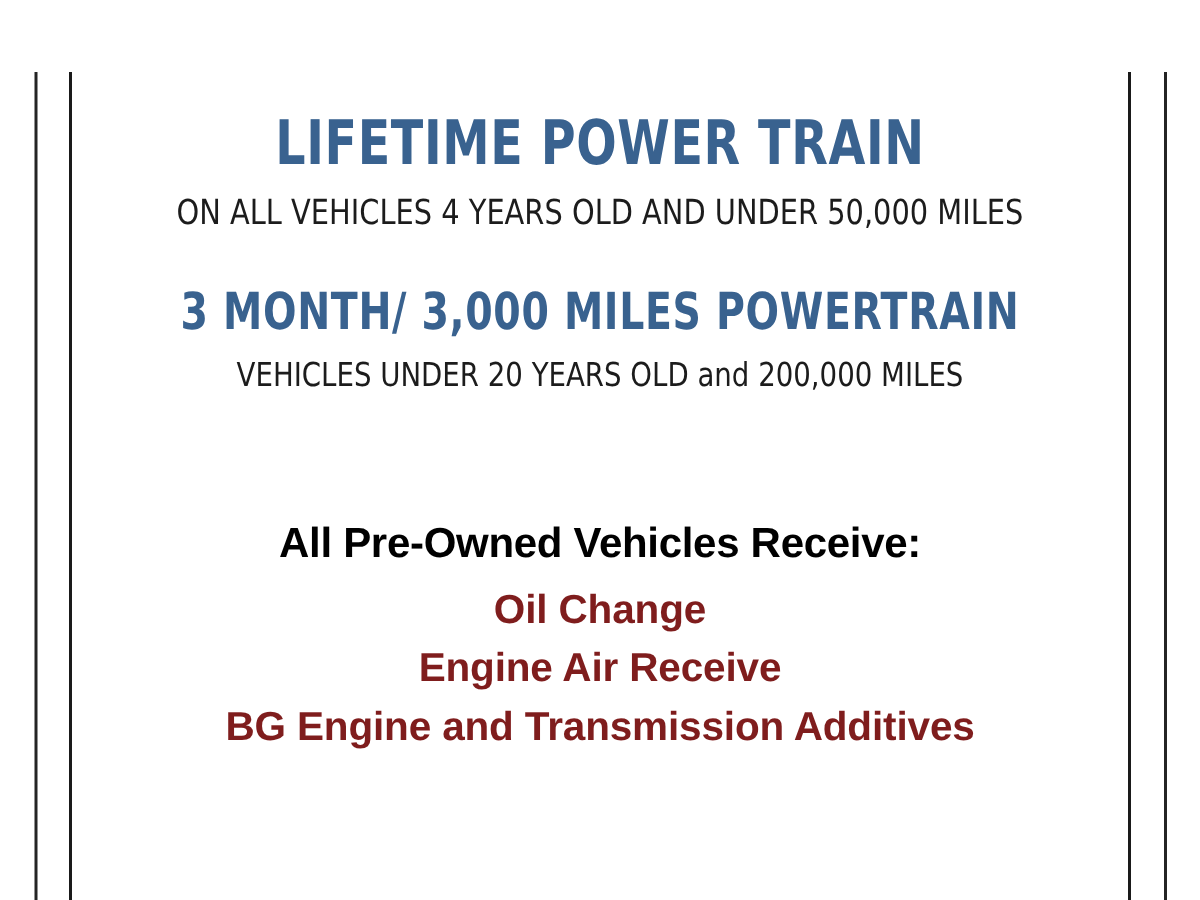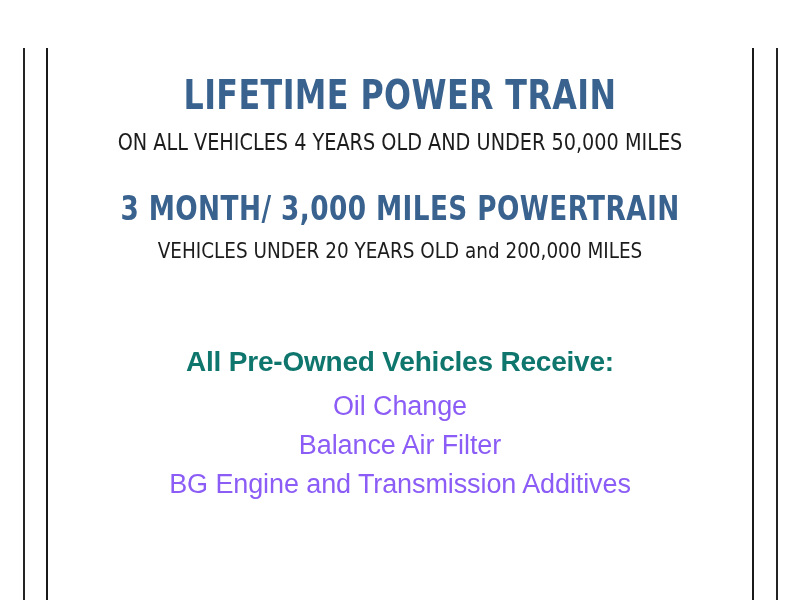--- a/index.html
+++ b/index.html
@@ -79,7 +79,7 @@
     left: 0;
     top: 300px;
     width: 100%;
-    color: #0f766e;
+    color: #000000;
     font-size: 28px;
     font-weight: 700;
     line-height: 1;

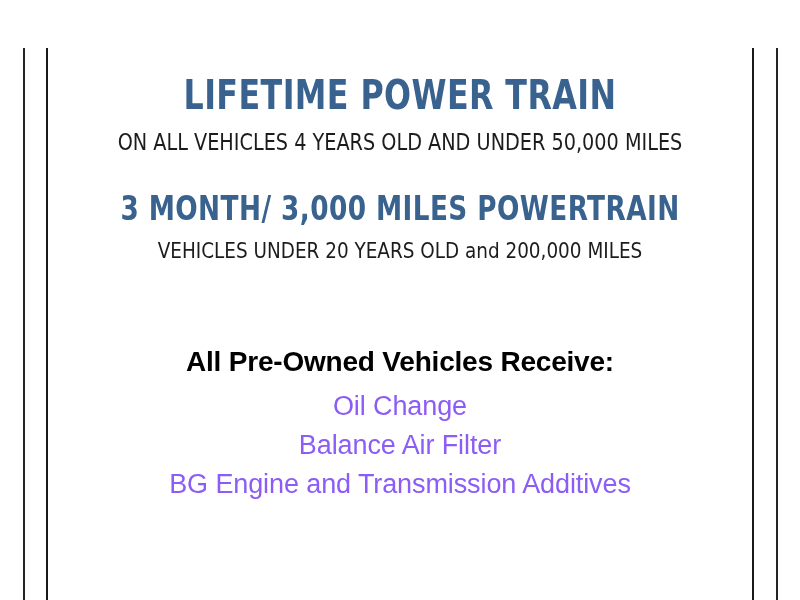--- a/index.html
+++ b/index.html
@@ -99,9 +99,9 @@
   #service-list li {
     height: 39px;
     line-height: 39px;
-    color: #8b5cf6;
+    color: #7f1d1d;
     font-size: 27px;
-    font-weight: 400;
+    font-weight: 700;
     letter-spacing: -0.1px;
     white-space: nowrap;
   }

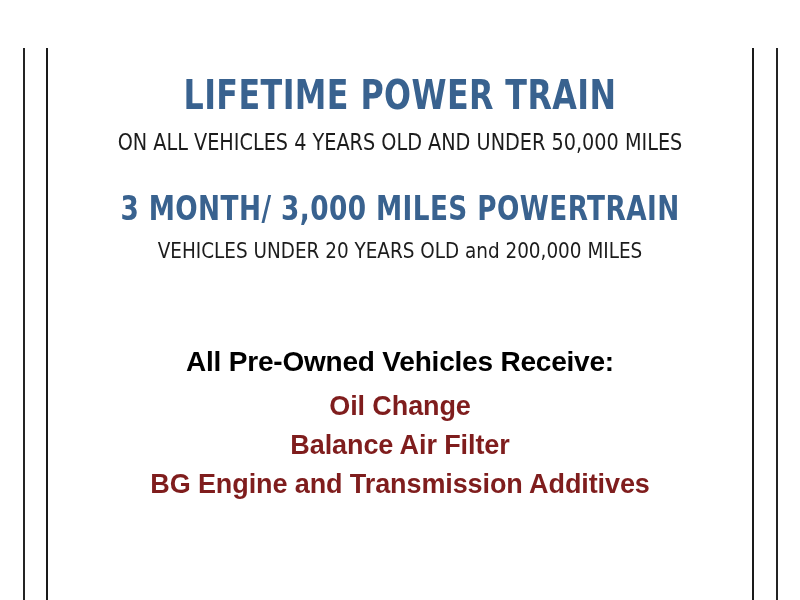--- a/index.html
+++ b/index.html
@@ -130,7 +130,7 @@
 
     <ul id="service-list">
       <li>Oil Change</li>
-      <li>Balance Air Filter</li>
+      <li>Engine Air Receive</li>
       <li>BG Engine and Transmission Additives</li>
     </ul>
 

